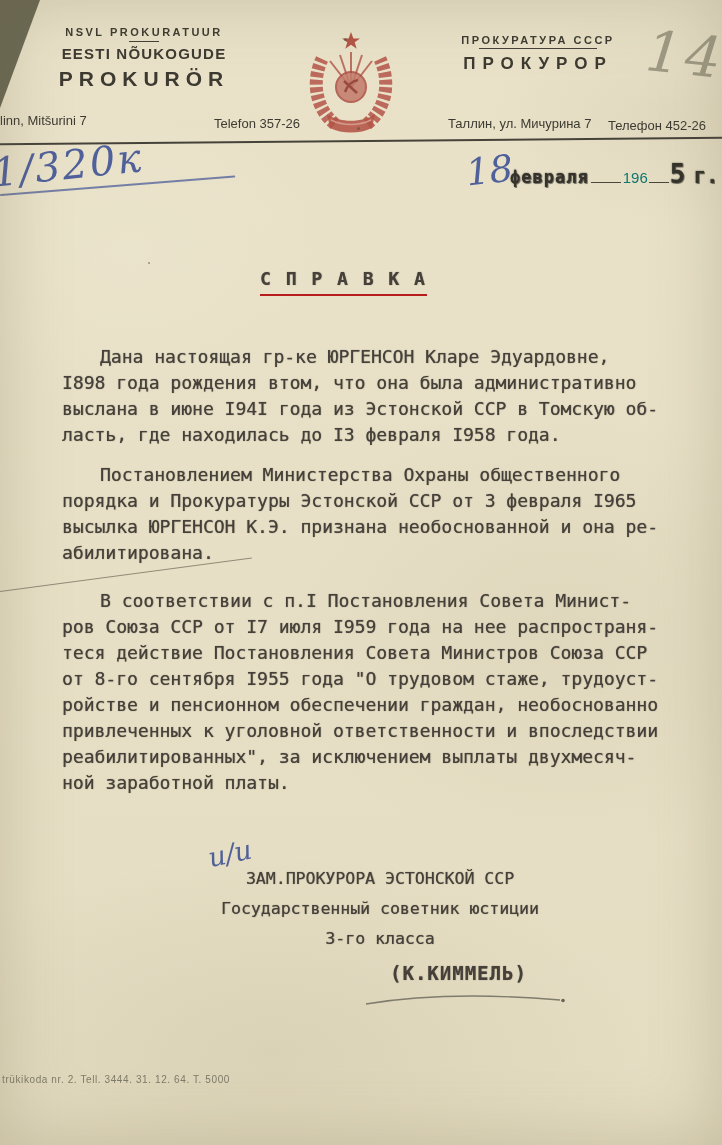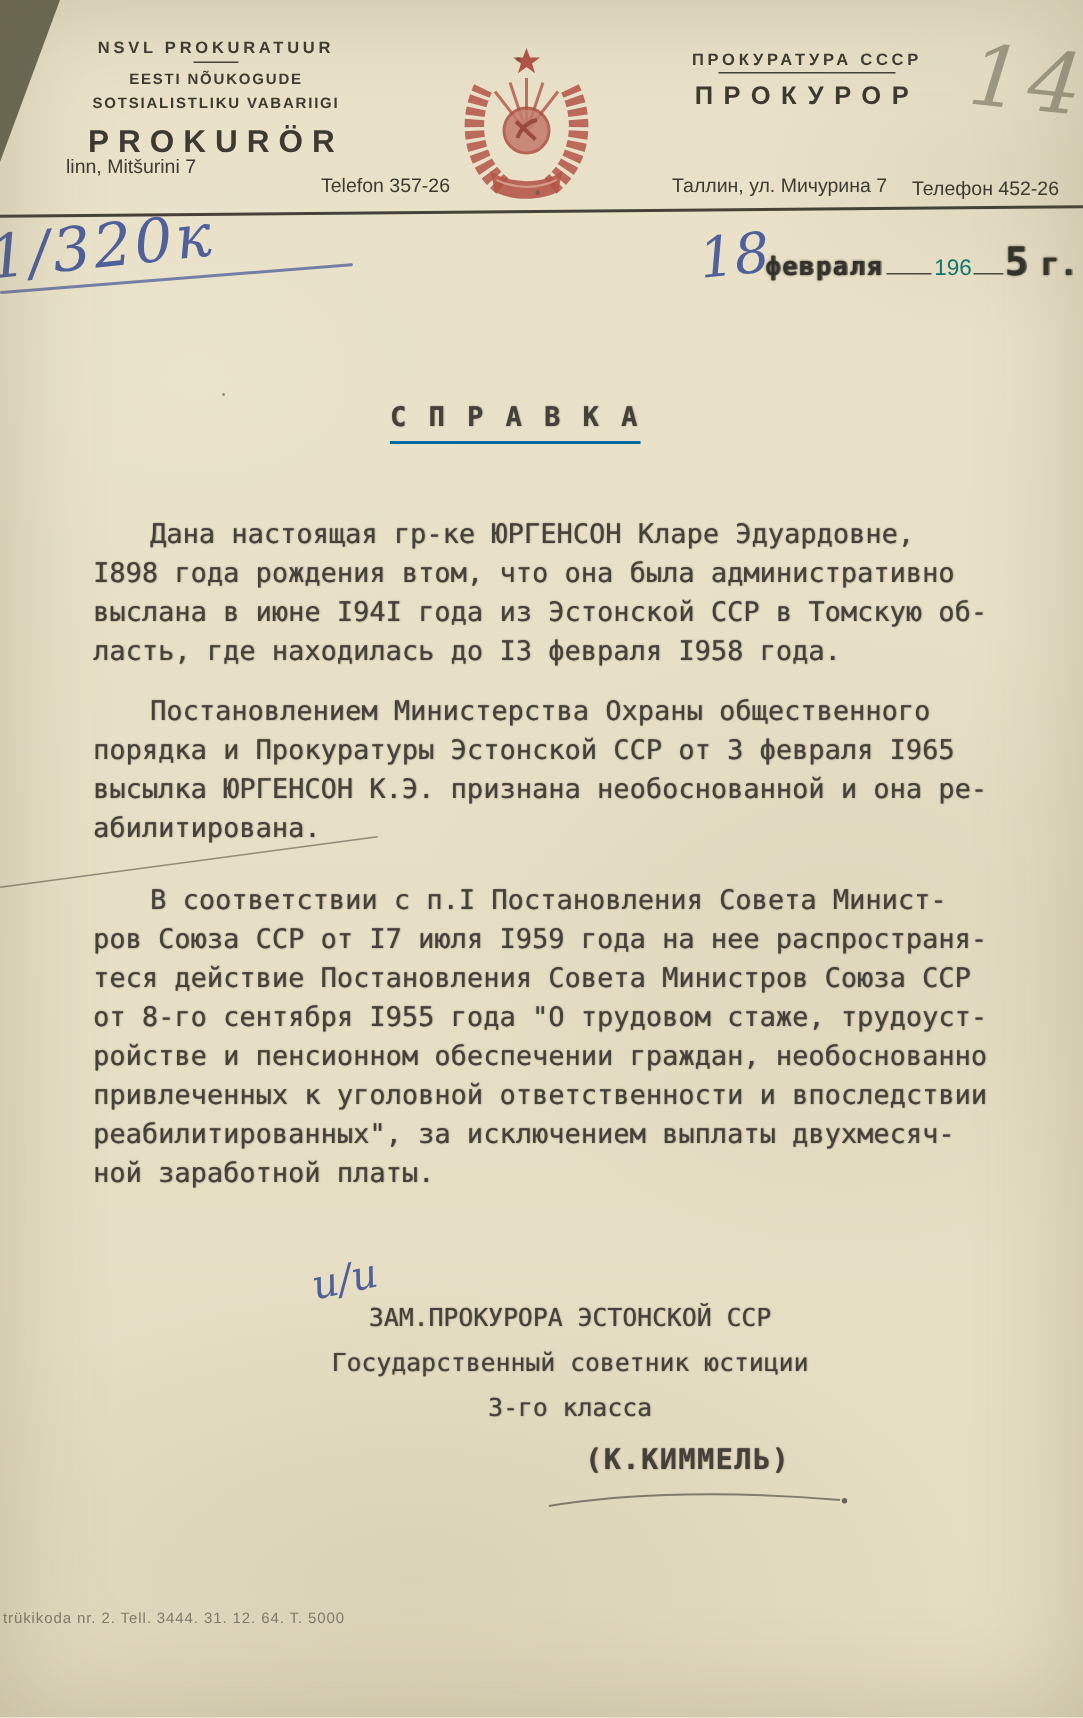--- a/index.html
+++ b/index.html
@@ -24,7 +24,7 @@
   .lh-authority{font-size:11px;font-weight:bold;letter-spacing:2.5px;}
   .lh-dash{width:30px;border-top:1.5px solid #44413a;margin:3px auto 4px;}
   .lh-dash-wide{width:118px;border-top:1px solid #44413a;margin:2px auto 5px;}
-  .lh-org{font-size:10px;font-weight:bold;letter-spacing:1.2px;line-height:16px;}
+  .lh-org{font-size:15px;font-weight:bold;letter-spacing:1.2px;line-height:16px;}
   .lh-title{font-size:21px;font-weight:bold;letter-spacing:6px;margin-top:5px;}
   .lh-title-ru{font-size:17px;font-weight:bold;letter-spacing:7px;margin:4px 0 3px;}
   .addr{position:absolute;font-size:13px;color:#3d3a31;white-space:nowrap;}

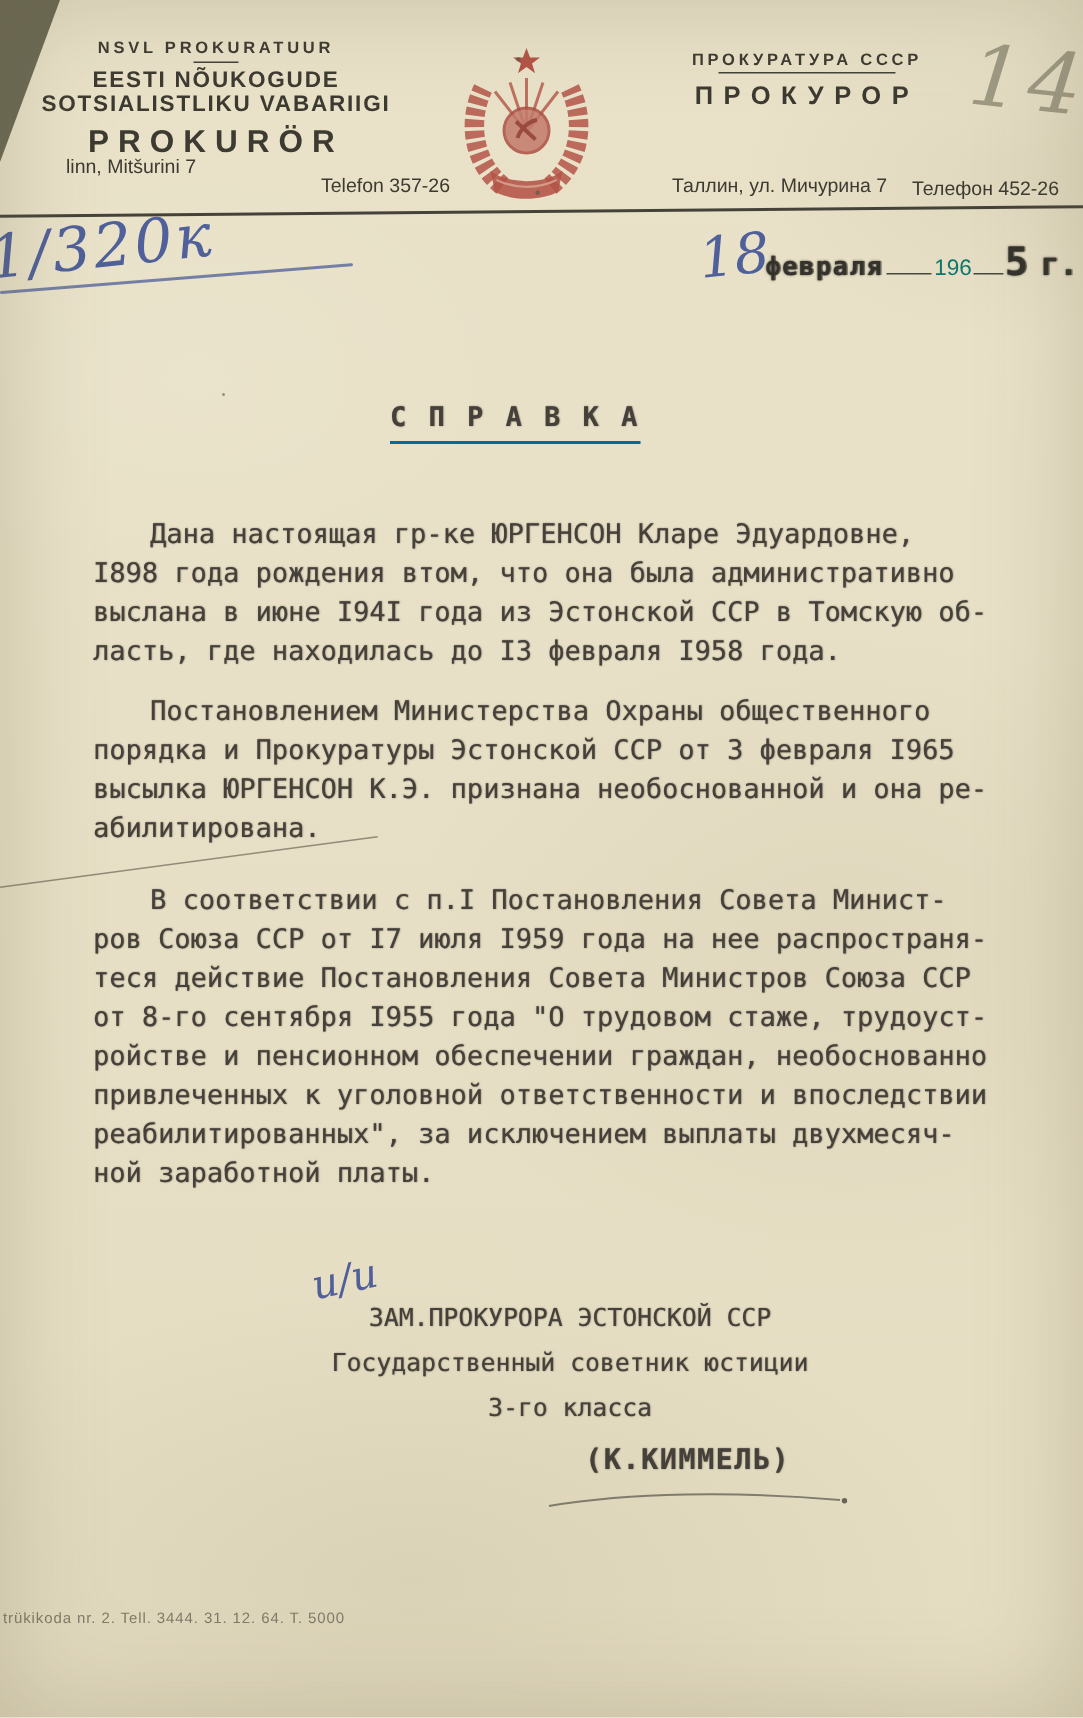--- a/index.html
+++ b/index.html
@@ -94,7 +94,6 @@
   <div class="lh-authority">NSVL PROKURATUUR</div>
   <div class="lh-dash"></div>
   <div class="lh-org">EESTI NÕUKOGUDE</div>
-  <div class="lh-org">SOTSIALISTLIKU VABARIIGI</div>
   <div class="lh-title">PROKURÖR</div>
 </div>
 <div class="addr addr-l-street">linn, Mitšurini 7</div>

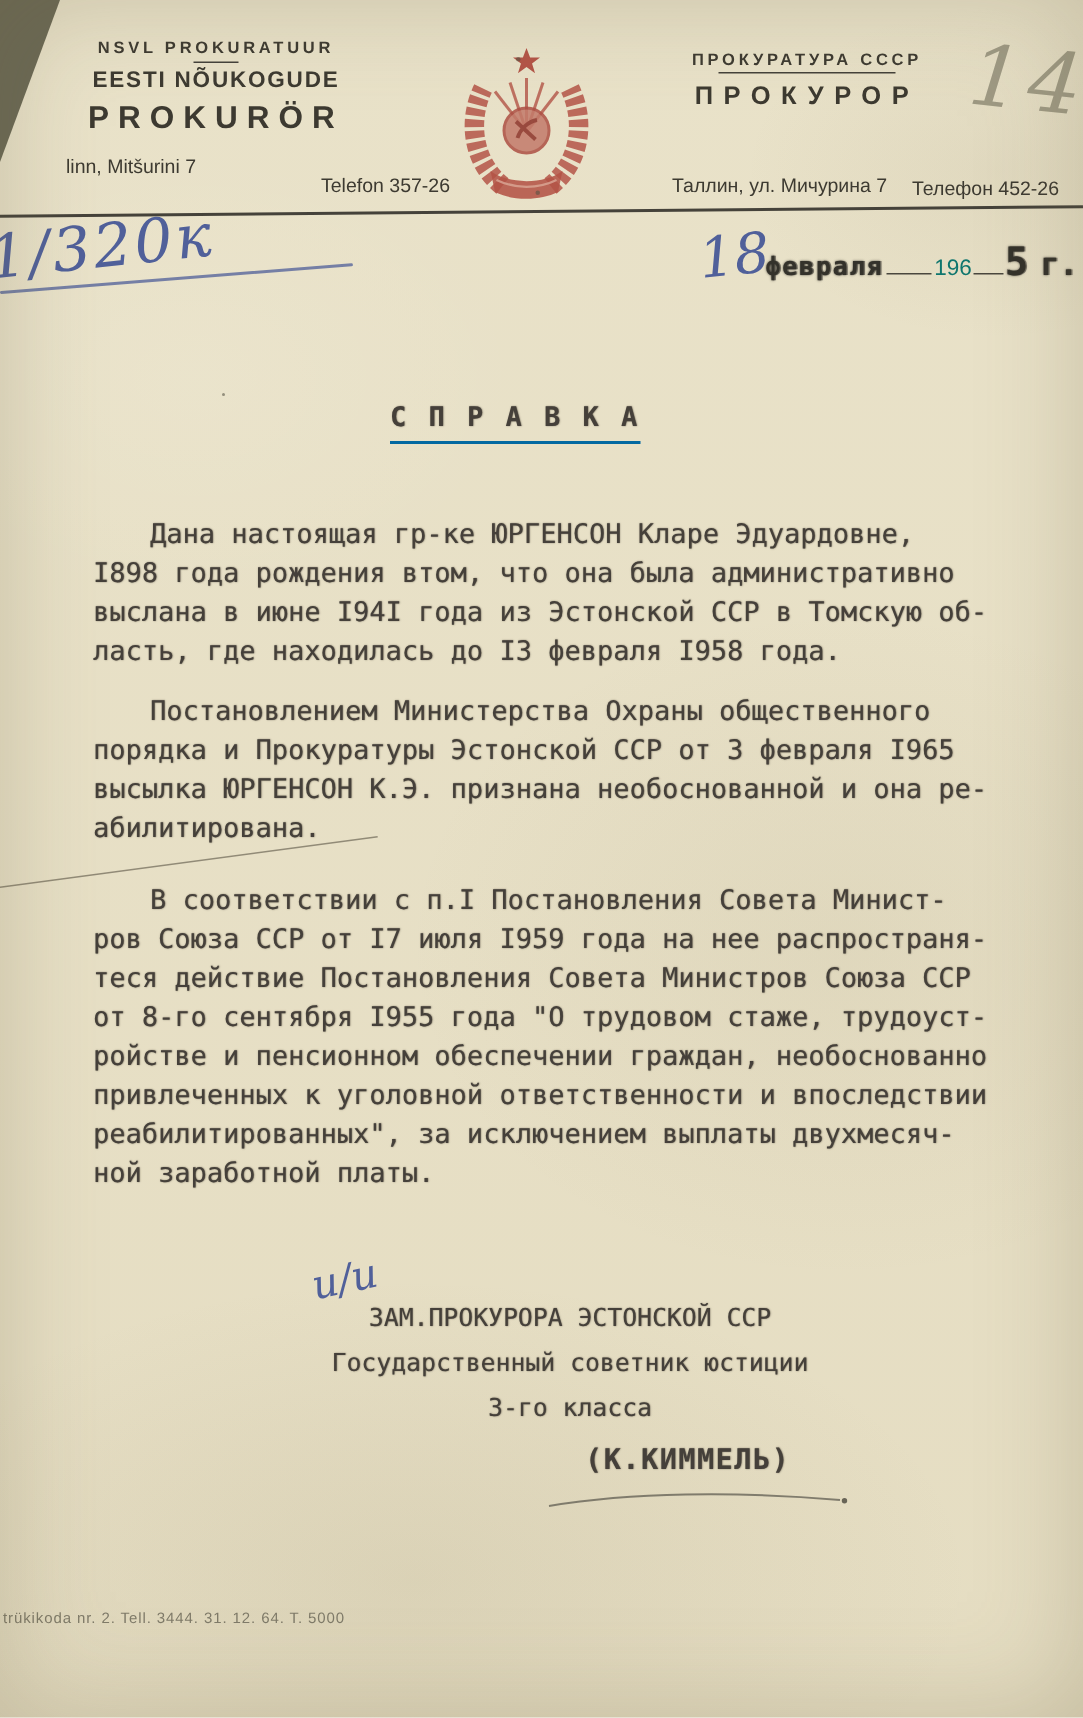--- a/index.html
+++ b/index.html
@@ -28,7 +28,7 @@
   .lh-title{font-size:21px;font-weight:bold;letter-spacing:6px;margin-top:5px;}
   .lh-title-ru{font-size:17px;font-weight:bold;letter-spacing:7px;margin:4px 0 3px;}
   .addr{position:absolute;font-size:13px;color:#3d3a31;white-space:nowrap;}
-  .addr-l-street{left:0;top:103px;margin-left:44px;}
+  .addr-l-street{left:0;top:113px;}
   .addr-l-phone{left:214px;top:116px;}
   .addr-r-street{left:408px;top:116px;margin-left:40px;}
   .addr-r-phone{left:608px;top:118px;}

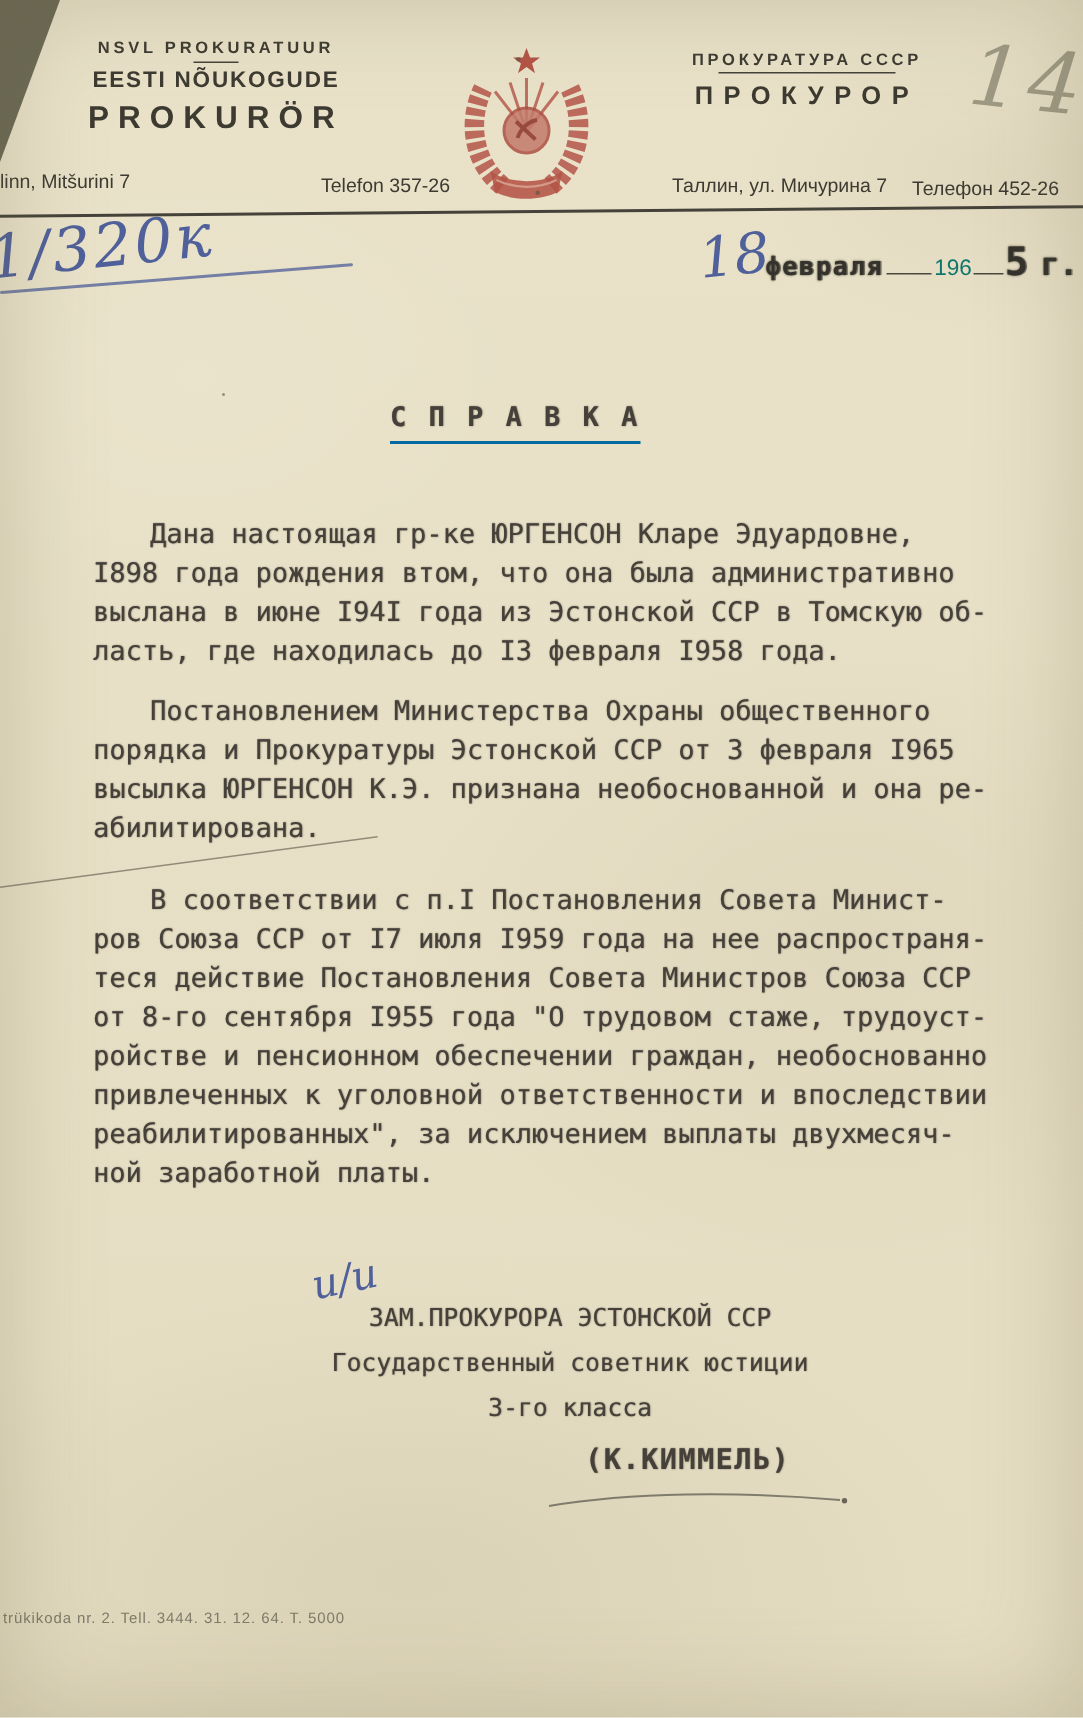--- a/index.html
+++ b/index.html
@@ -61,7 +61,7 @@
   .typed{font-family:"DejaVu Sans Mono",monospace;color:#45403a;
     text-shadow:.3px .3px 1px rgba(72,64,52,.78);}
   .doc-title{position:absolute;left:260px;top:268px;font-size:18px;font-weight:bold;letter-spacing:2px;
-    border-bottom:2px solid #0369a1;padding-bottom:5px;white-space:pre;}
+    border-bottom:2px solid #b91c1c;padding-bottom:5px;white-space:pre;}
   .para{position:absolute;left:62px;width:645px;font-size:18px;line-height:26px;
     white-space:pre-wrap;text-indent:38px;}
   .para-1{top:344px;}

